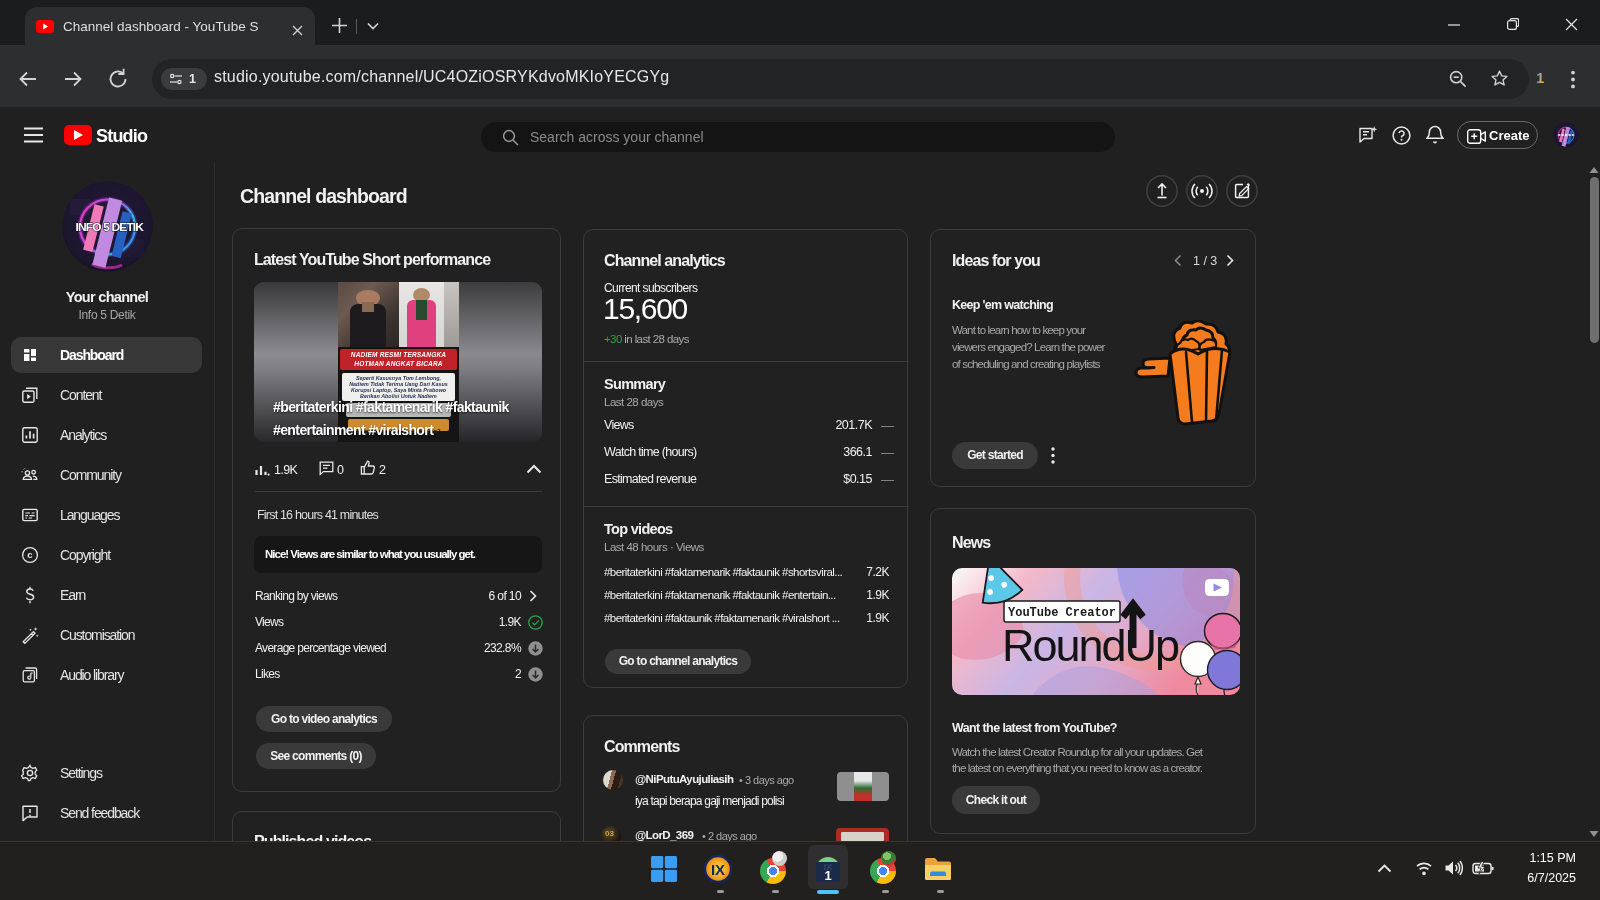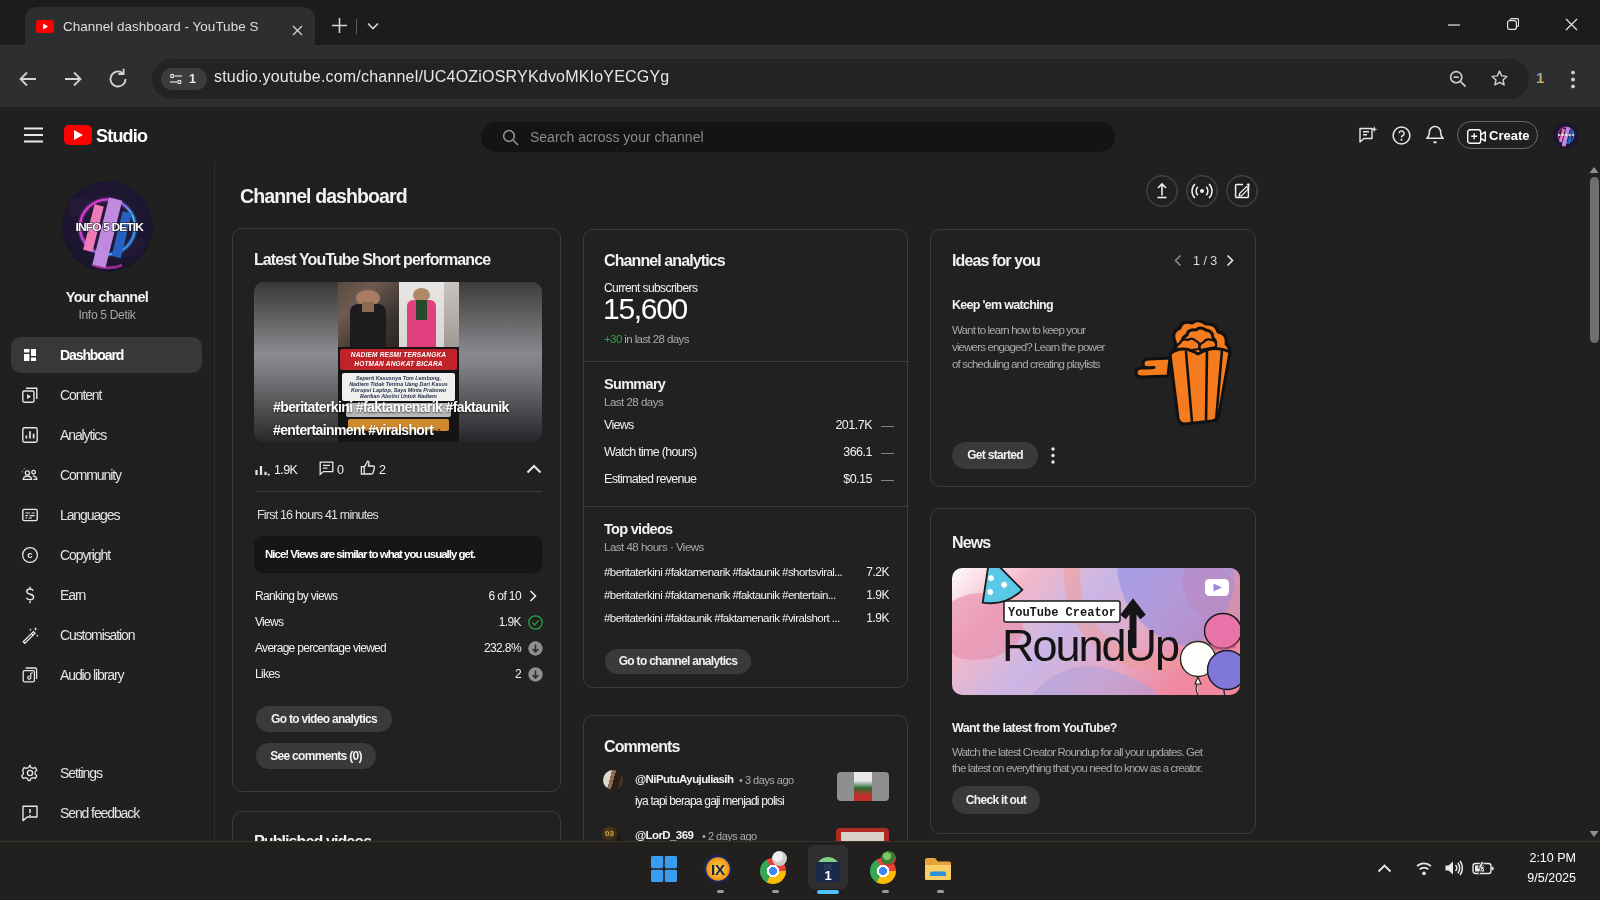--- a/index.html
+++ b/index.html
@@ -612,7 +612,7 @@
         <path d="M3 4.5 h9 v6 H3 Z" fill="#e8e8e8"></path>
         <path d="M9.5 0.5 L6 7 h3 l-2 6 6-7.5 h-3.2 L12 0.5 Z" fill="#e8e8e8" stroke="#22201e" stroke-width="0.8"></path>
       </svg>
-    <div class="abs" style="right:24px;top:851px;width:70px;text-align:right;font-size:12.5px;color:#fff">2:10 PM</div>
+    <div class="abs" style="right:24px;top:851px;width:70px;text-align:right;font-size:12.5px;color:#fff">1:15 PM</div>
     <div class="abs" style="right:24px;top:871px;width:70px;text-align:right;font-size:12.5px;color:#fff">9/5/2025</div>
   </div>
 </div>

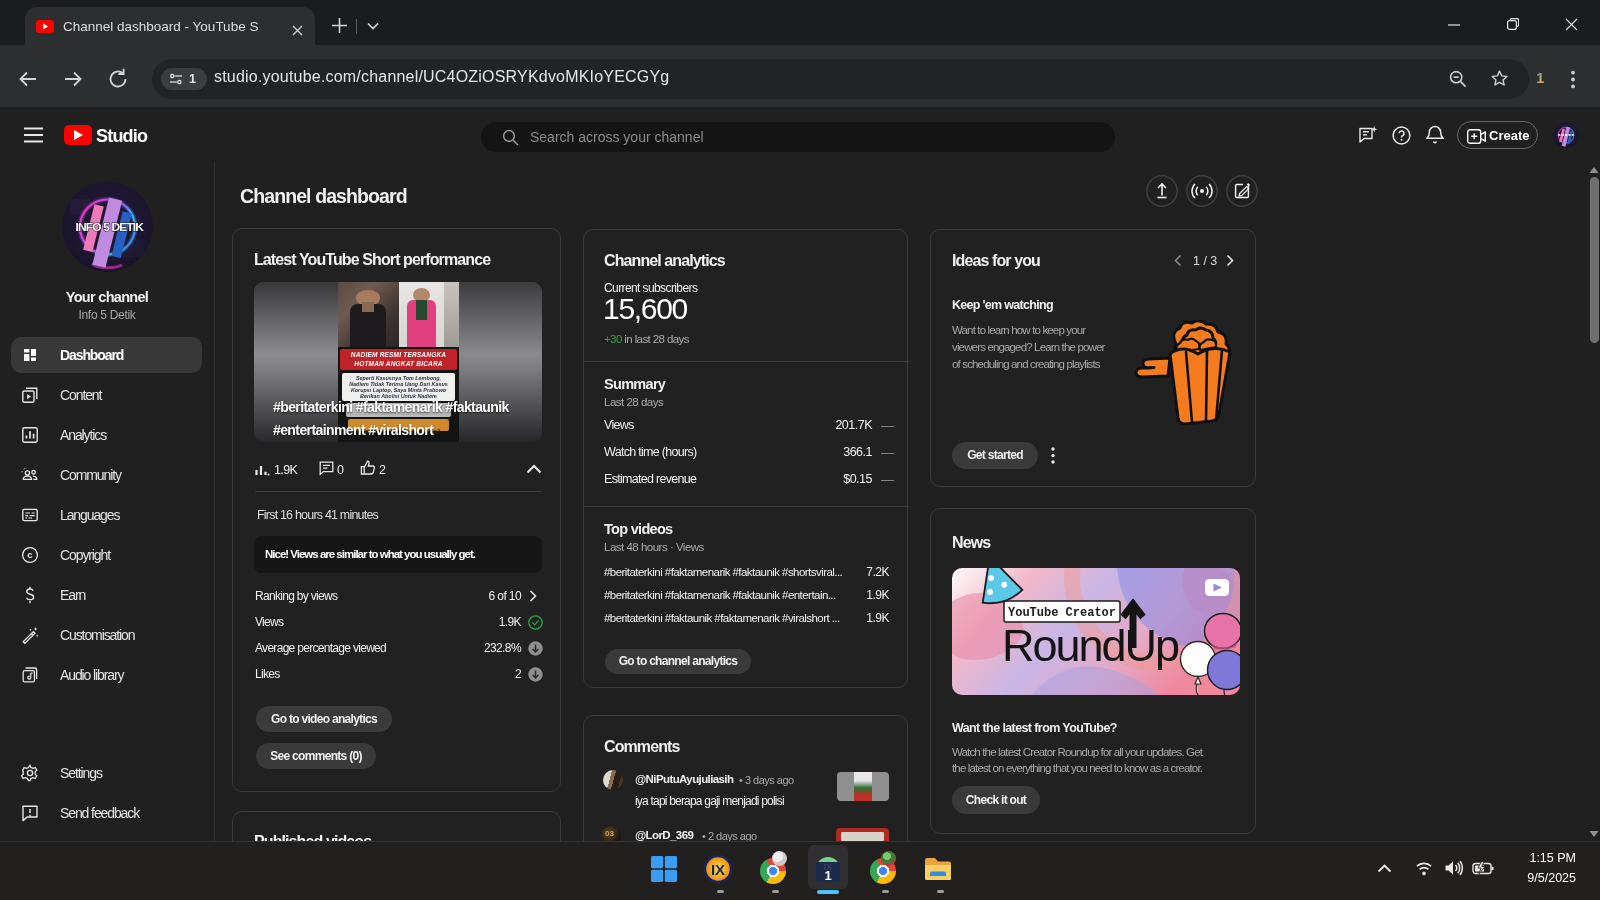--- a/index.html
+++ b/index.html
@@ -613,7 +613,7 @@
         <path d="M9.5 0.5 L6 7 h3 l-2 6 6-7.5 h-3.2 L12 0.5 Z" fill="#e8e8e8" stroke="#22201e" stroke-width="0.8"></path>
       </svg>
     <div class="abs" style="right:24px;top:851px;width:70px;text-align:right;font-size:12.5px;color:#fff">1:15 PM</div>
-    <div class="abs" style="right:24px;top:871px;width:70px;text-align:right;font-size:12.5px;color:#fff">9/5/2025</div>
+    <div class="abs" style="right:24px;top:871px;width:70px;text-align:right;font-size:12.5px;color:#fff">6/7/2025</div>
   </div>
 </div>
 

